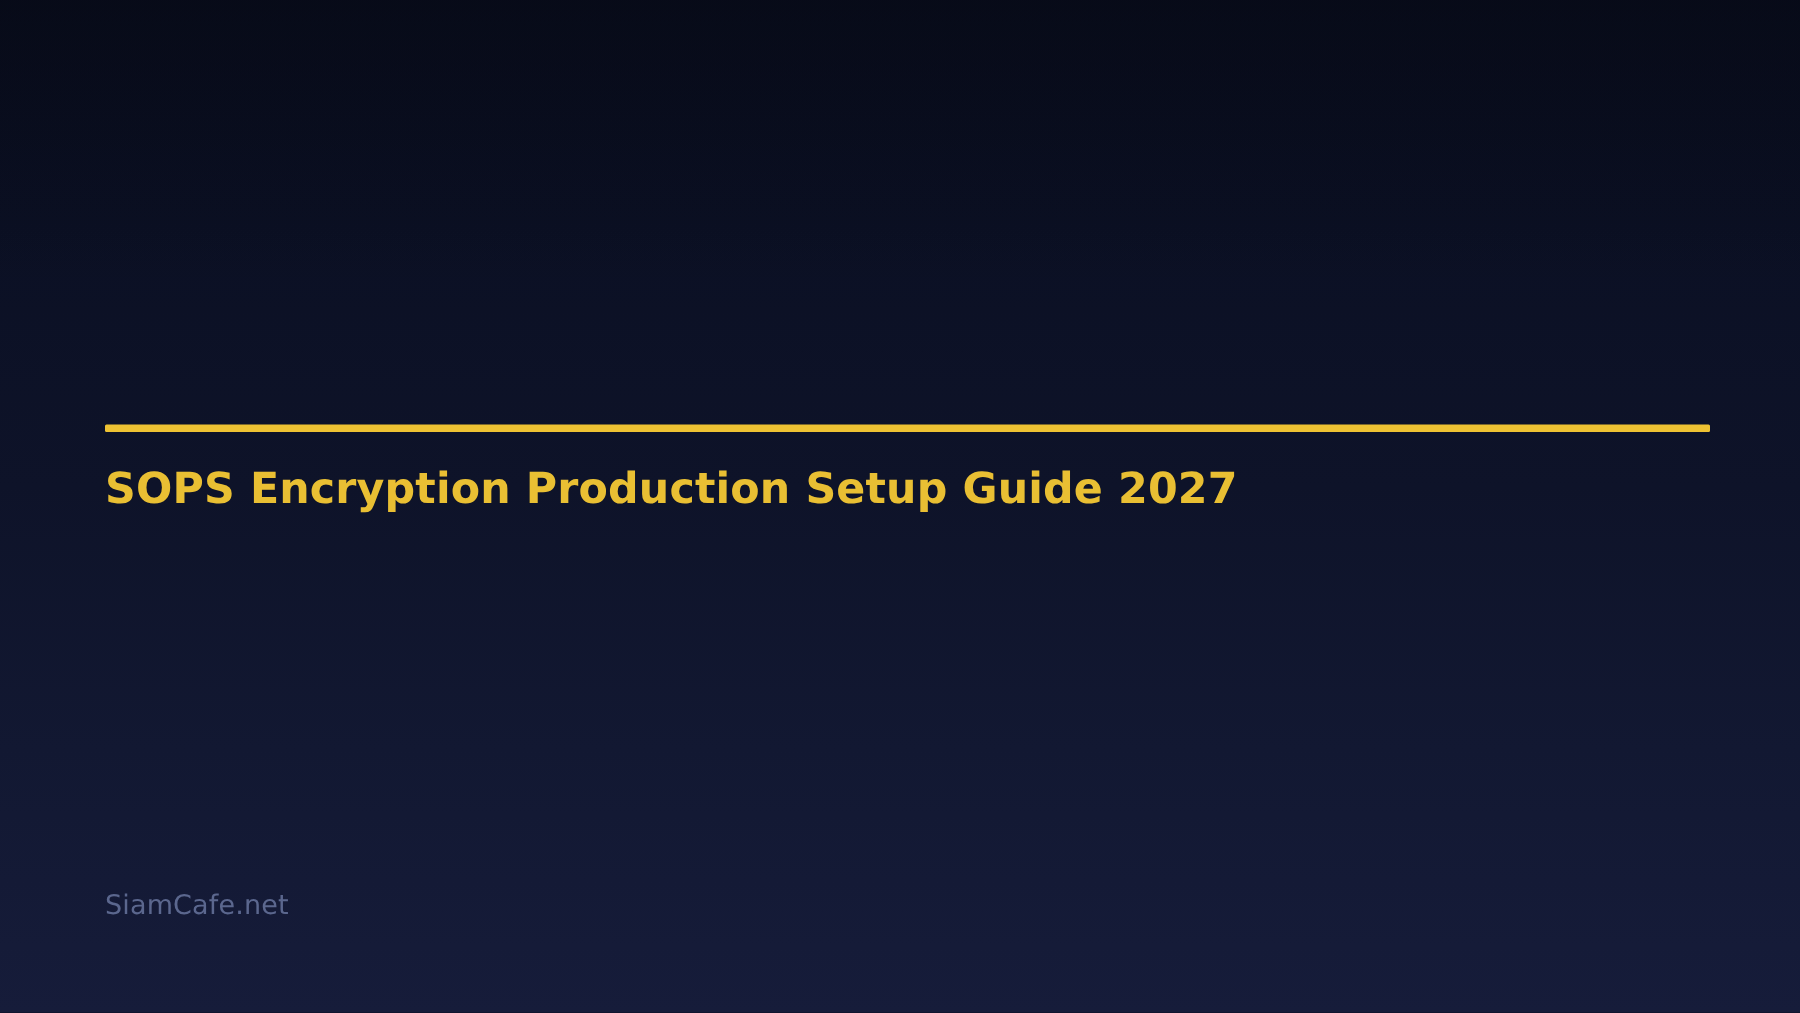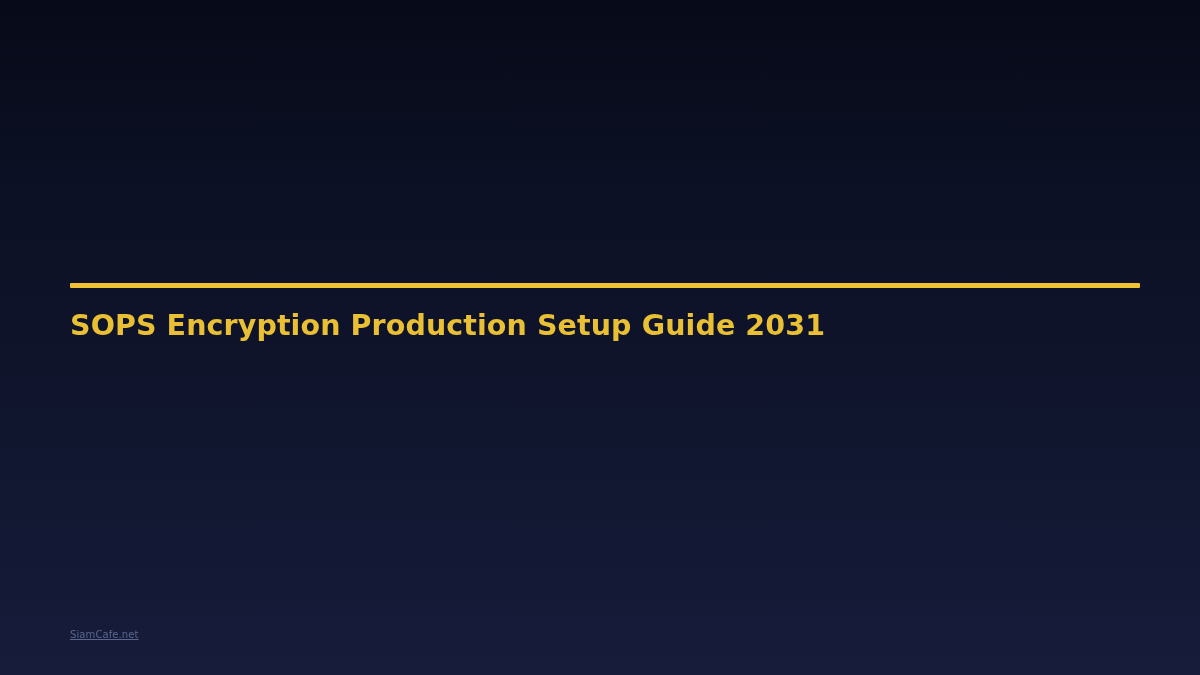--- a/index.html
+++ b/index.html
@@ -82,7 +82,7 @@
 
   <div class="title-block">
     <div class="accent-rule"></div>
-    <h1 class="slide-title">SOPS Encryption Production Setup Guide 2031</h1>
+    <h1 class="slide-title">SOPS Encryption Production Setup Guide 2027</h1>
   </div>
 
   <div class="footer-watermark">SiamCafe.net</div>

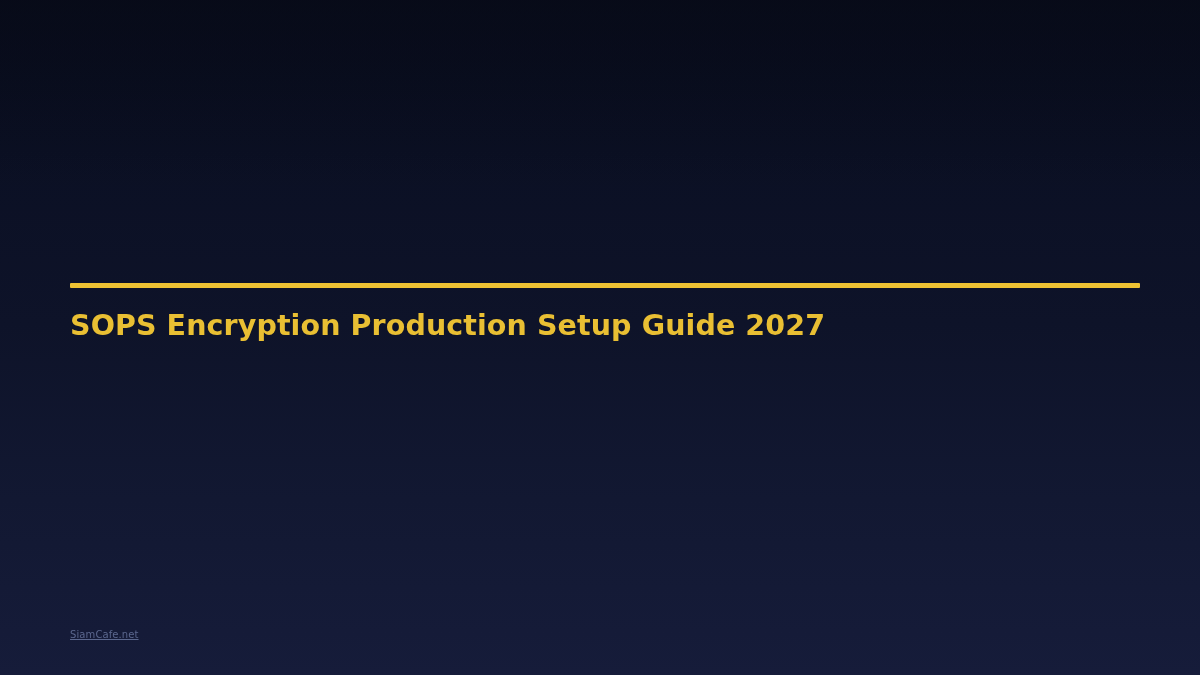--- a/index.html
+++ b/index.html
@@ -66,13 +66,12 @@
   .footer-watermark {
     position: absolute;
     left: 70px;
-    top: 630px;
-    font-size: 10px;
+    top: 595px;
+    font-size: 18px;
     font-weight: normal;
     line-height: 1;
     color: #5b678e;
     letter-spacing: 0.1px;
-    text-decoration: underline;
   }
 </style>
 </head>

